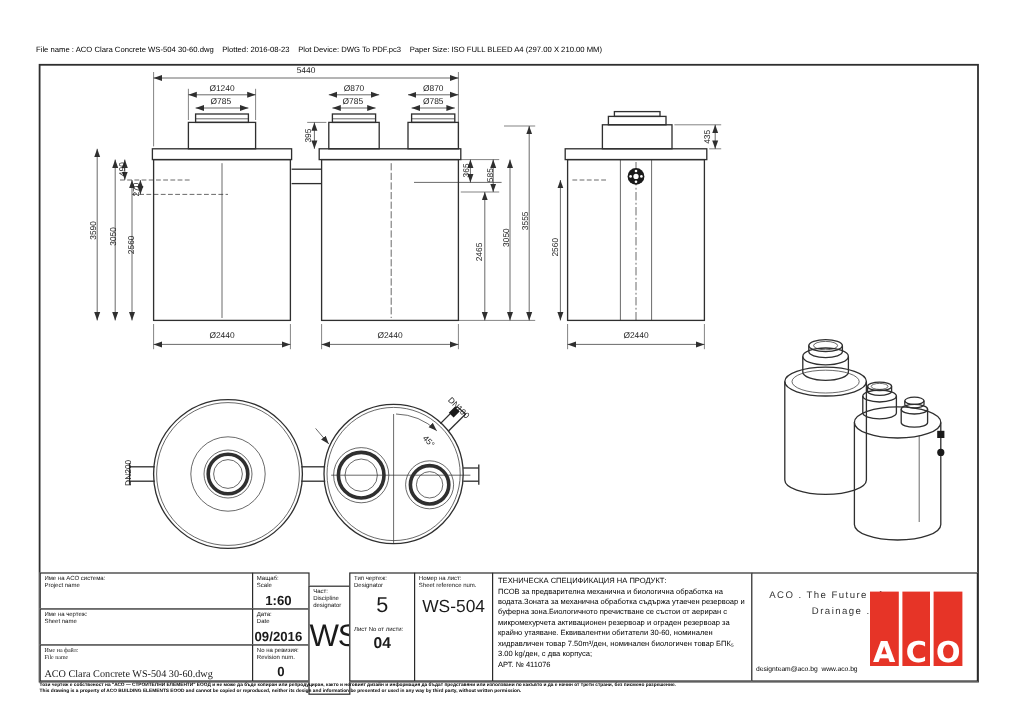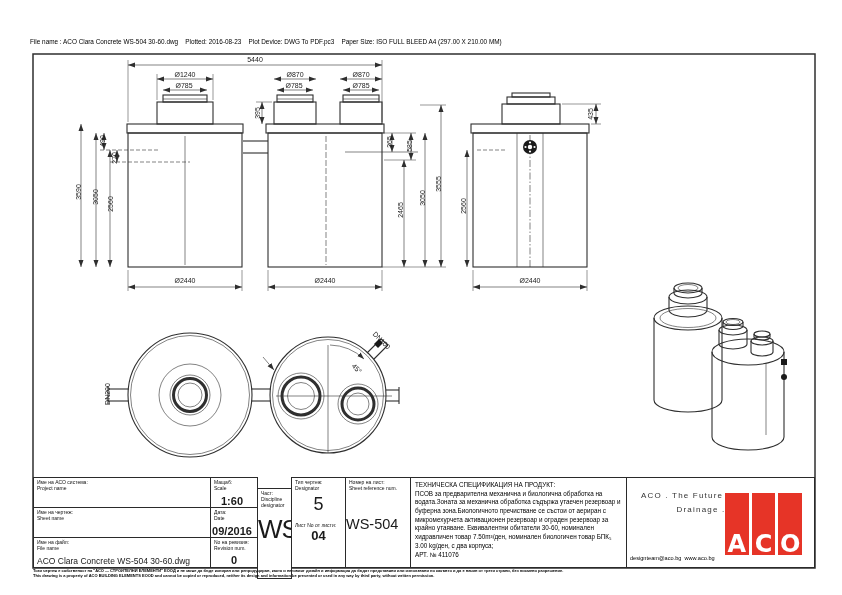--- a/index.html
+++ b/index.html
@@ -25,7 +25,7 @@
   .ws{font-size:26px;text-align:center;margin-top:6px;letter-spacing:-1px;}
   .five{font-size:18px;text-align:center;margin-top:2px;}
   .o4{font-size:13px;font-weight:bold;text-align:center;}
-  .ref{font-size:14.5px;margin-top:24px;}
+  .ref{font-size:14.5px;text-align:center;margin-top:6px;}
   .spec{font-size:6.3px;line-height:1.38;padding:3px 4px;color:#000;}
   .tag{position:absolute;left:14px;top:13px;width:120px;font-size:8px;letter-spacing:1.2px;color:#333;}
   .tag div:last-child{text-align:center;margin-top:5px;}

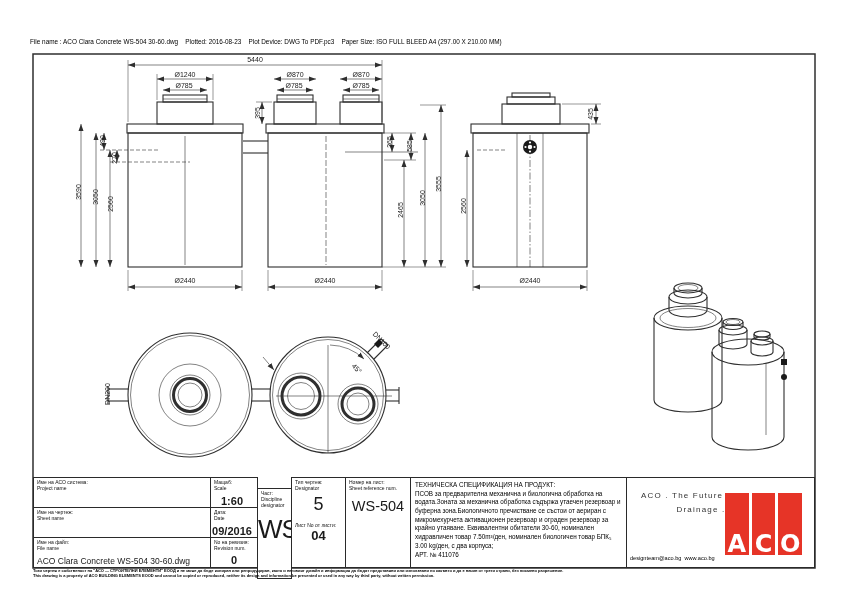--- a/index.html
+++ b/index.html
@@ -229,7 +229,7 @@
   <div class="cell" style="left:33px;top:507px;width:178px;height:31px;">
     <div class="lbl2"><span>Име на чертеж:</span><br><span>Sheet name</span></div>
   </div>
-  <div class="cell" style="left:33px;top:537px;width:178px;height:31px;">
+  <div class="cell" style="left:33px;top:537px;width:178px;height:31px;font-family:Liberation Serif, serif;">
     <div class="lbl2"><span>Име на файл:</span><br><span>File name</span></div>
     <div class="val-sm">ACO Clara Concrete WS-504 30-60.dwg</div>
   </div>

